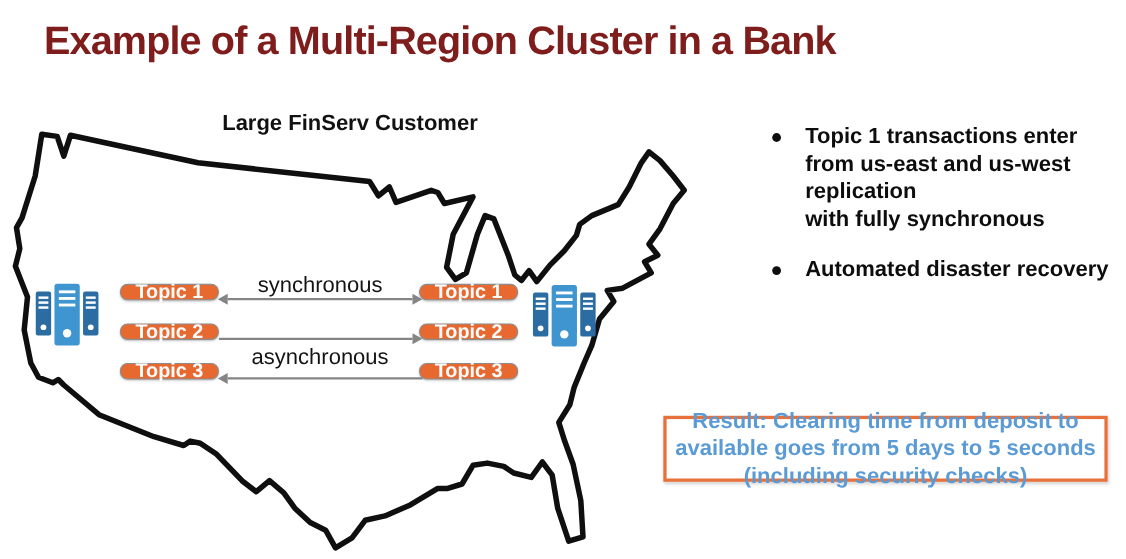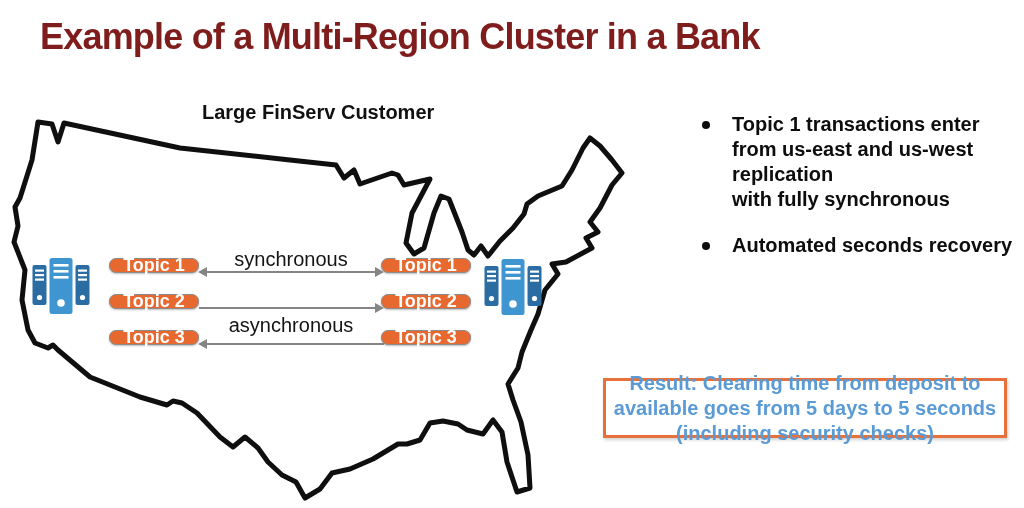--- a/index.html
+++ b/index.html
@@ -159,7 +159,7 @@
     </div>
     <div class="bullet-item">
       <span class="bullet-dot"></span>
-      <div class="bullet-line">Automated seconds recovery</div>
+      <div class="bullet-line">Automated disaster recovery</div>
     </div>
   </div>
 

